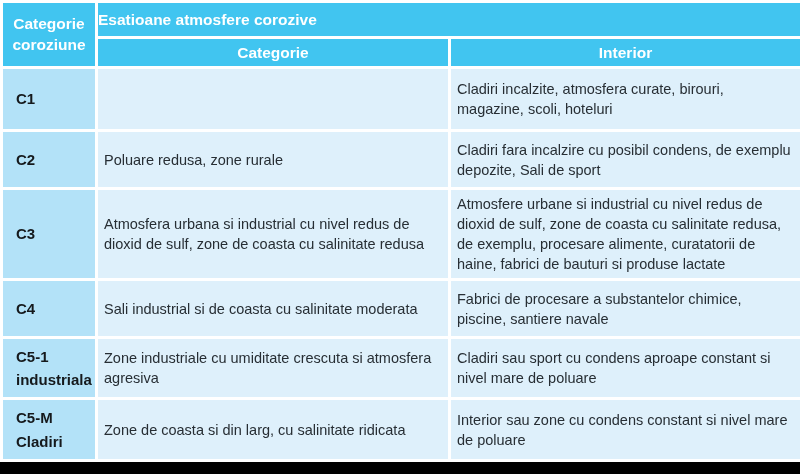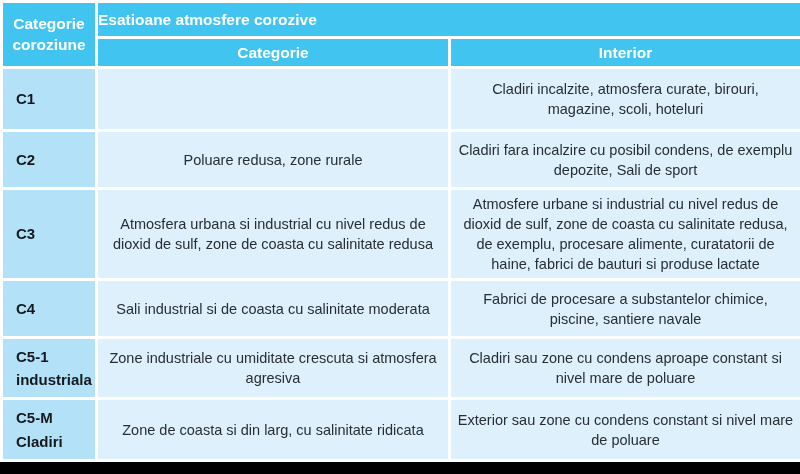--- a/index.html
+++ b/index.html
@@ -67,7 +67,6 @@
     background:var(--cell-blue);
     color:var(--body-text);
     font-size:14.5px;
-    text-align:center;
     padding:4px 6px;
     line-height:1.38;
   }

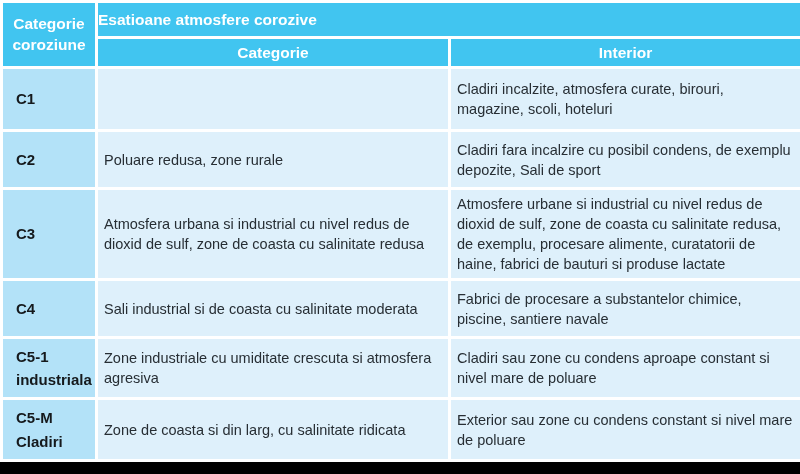--- a/index.html
+++ b/index.html
@@ -121,7 +121,7 @@
       <th class="cat-cell">C5-1
 industriala</th>
       <td class="body-cell">Zone industriale cu umiditate crescuta si atmosfera agresiva</td>
-      <td class="body-cell">Cladiri sau zone cu condens aproape constant si nivel mare de poluare</td>
+      <td class="body-cell">Cladiri sau sport cu condens aproape constant si nivel mare de poluare</td>
     </tr>
     <tr style="height:62px">
       <th class="cat-cell">C5-M

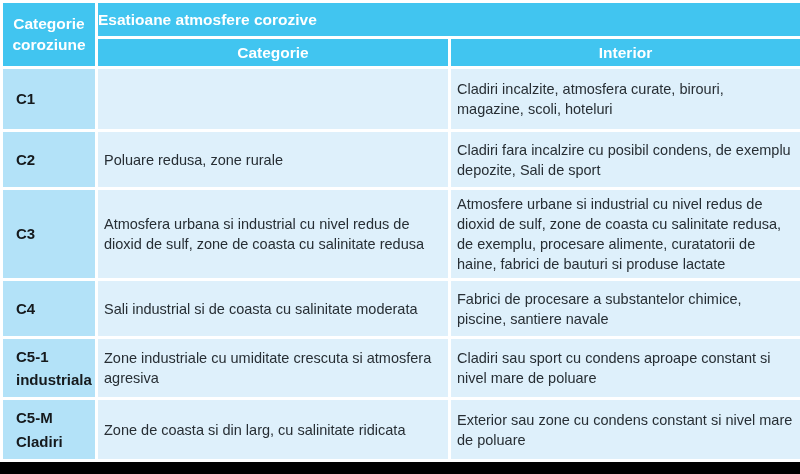--- a/index.html
+++ b/index.html
@@ -127,7 +127,7 @@
       <th class="cat-cell">C5-M
 Cladiri</th>
       <td class="body-cell">Zone de coasta si din larg, cu salinitate ridicata</td>
-      <td class="body-cell">Exterior sau zone cu condens constant si nivel mare de poluare</td>
+      <td class="body-cell">Interior sau zone cu condens constant si nivel mare de poluare</td>
     </tr>
   </tbody>
 </table>

